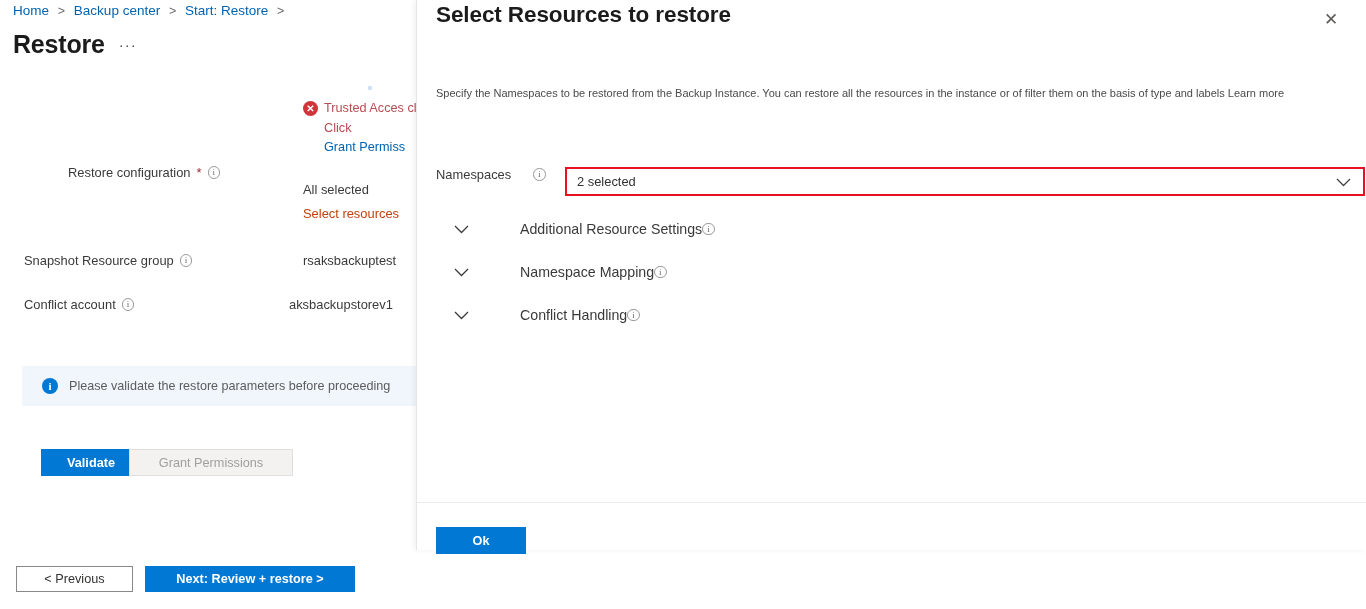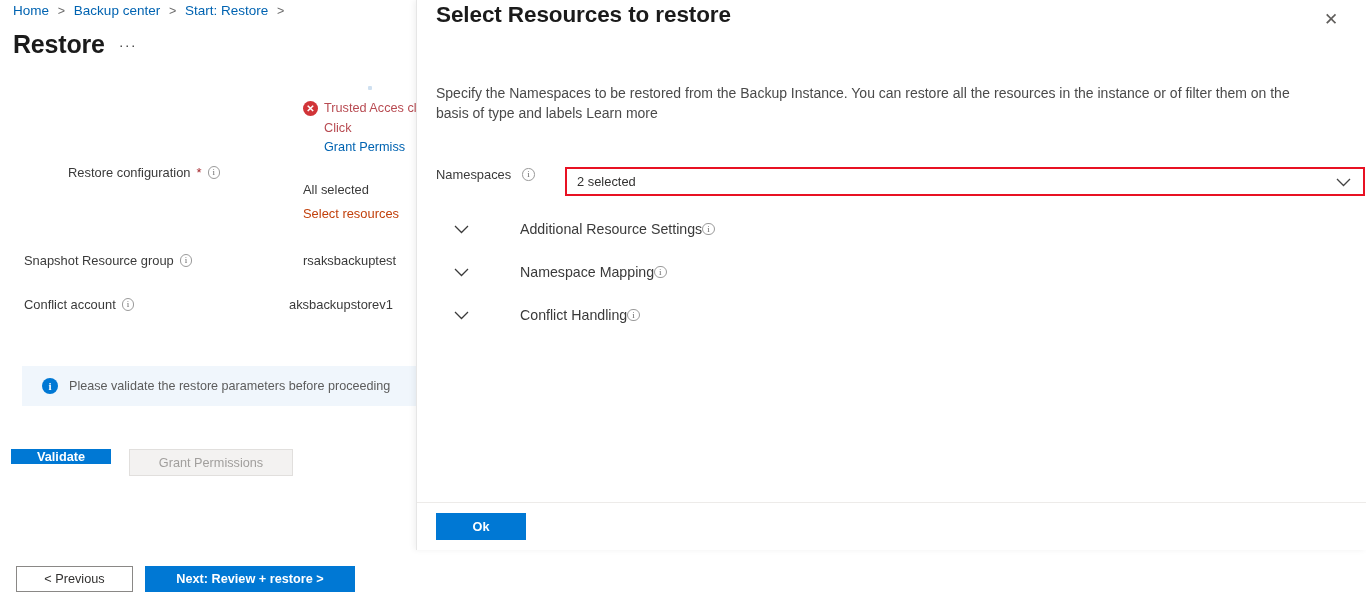--- a/index.html
+++ b/index.html
@@ -67,7 +67,7 @@
   .panel-close { position:absolute; right:24px; top:8px; width:22px; height:22px; cursor:pointer;
                  display:flex; align-items:center; justify-content:center; color:#605e5c; font-size:17px; font-weight:300;}
 
-  .panel-desc { position:absolute; left:19px; top:84px; width:880px; font-size:14px; line-height:19.5px; color:#4a4a4a; }
+  .panel-desc { position:absolute; left:19px; top:84px; width:880px; font-size:11px; line-height:19.5px; color:#4a4a4a; }
 
   .ns-row { position:absolute; left:19px; top:167px; display:flex; align-items:center; }
   .ns-label { font-size:12.9px; color:#3a3a3a; display:flex; align-items:center; gap:11px; white-space:nowrap; }

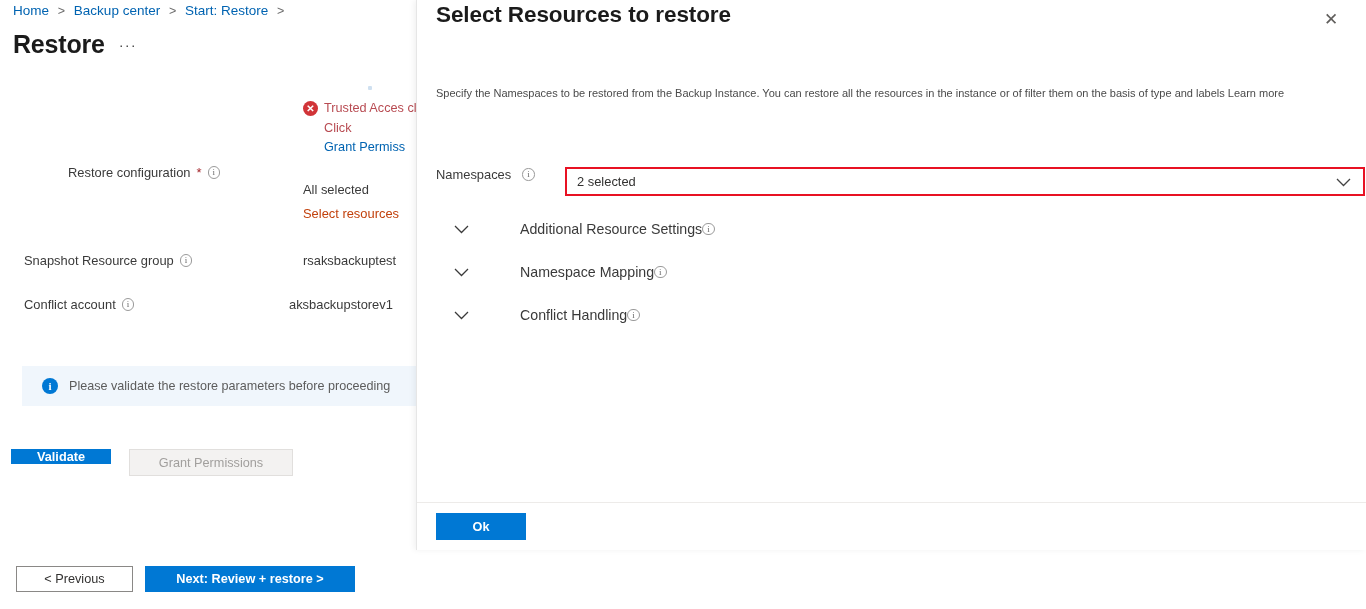--- a/index.html
+++ b/index.html
@@ -70,7 +70,7 @@
   .panel-desc { position:absolute; left:19px; top:84px; width:880px; font-size:11px; line-height:19.5px; color:#4a4a4a; }
 
   .ns-row { position:absolute; left:19px; top:167px; display:flex; align-items:center; }
-  .ns-label { font-size:12.9px; color:#3a3a3a; display:flex; align-items:center; gap:11px; white-space:nowrap; }
+  .ns-label { font-size:12.9px; color:#3a3a3a; display:flex; align-items:center; gap:22px; white-space:nowrap; }
   .ns-highlight { position:absolute; left:129px; top:0px; width:800px; height:29px; border:2.5px solid #e81123; background:#fff; }
   .ns-select { position:absolute; left:0; top:0; right:0; bottom:0; background:#fff; display:flex;
                align-items:center; padding:0 10px; cursor:pointer; }

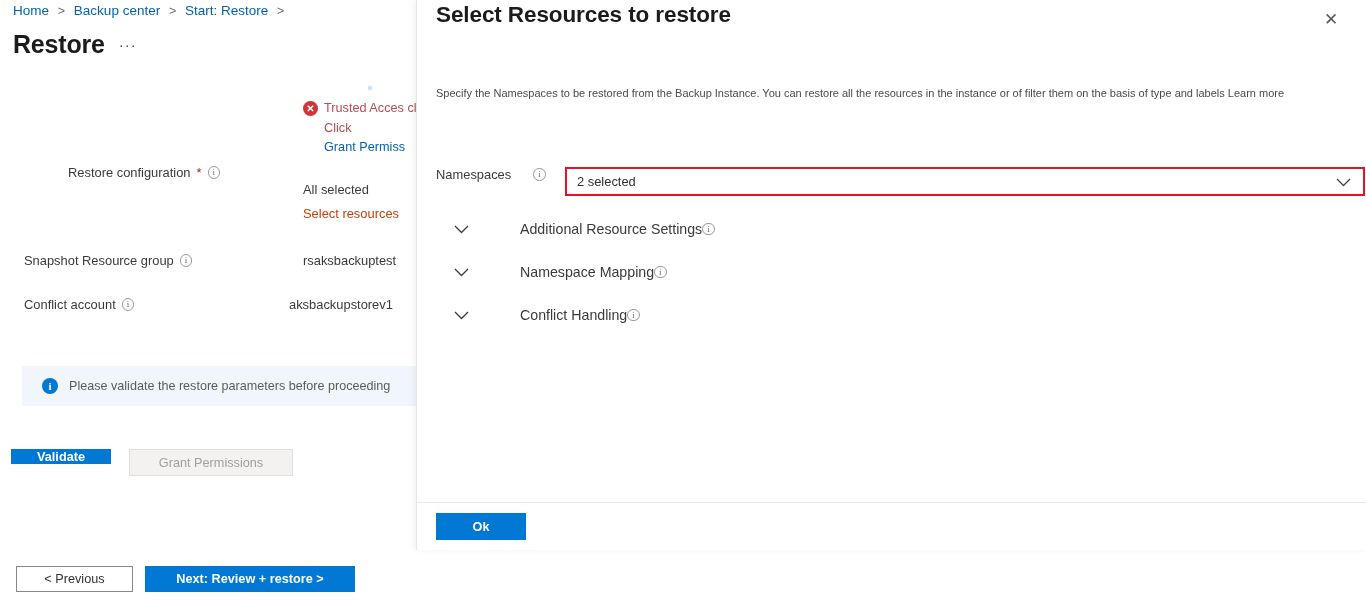--- a/index.html
+++ b/index.html
@@ -55,7 +55,7 @@
   .btn-disabled { background:#f3f2f1; color:#a19f9d; border:1px solid #e1dfdd; }
   .btn-secondary { background:#fff; color:#323130; border:1px solid #8a8886; }
 
-  #validate-btn   { position:absolute; left:11px;  top:449px; width:100px; height:15px; }
+  #validate-btn   { position:absolute; left:41px;  top:449px; width:100px; height:27px; }
   #grantperm-btn  { position:absolute; left:129px; top:449px; width:164px; height:27px; }
   #previous-btn   { position:absolute; left:16px;  top:566px; width:117px; height:26px; }
   #next-btn       { position:absolute; left:145px; top:566px; width:210px; height:26px; font-weight:600; }

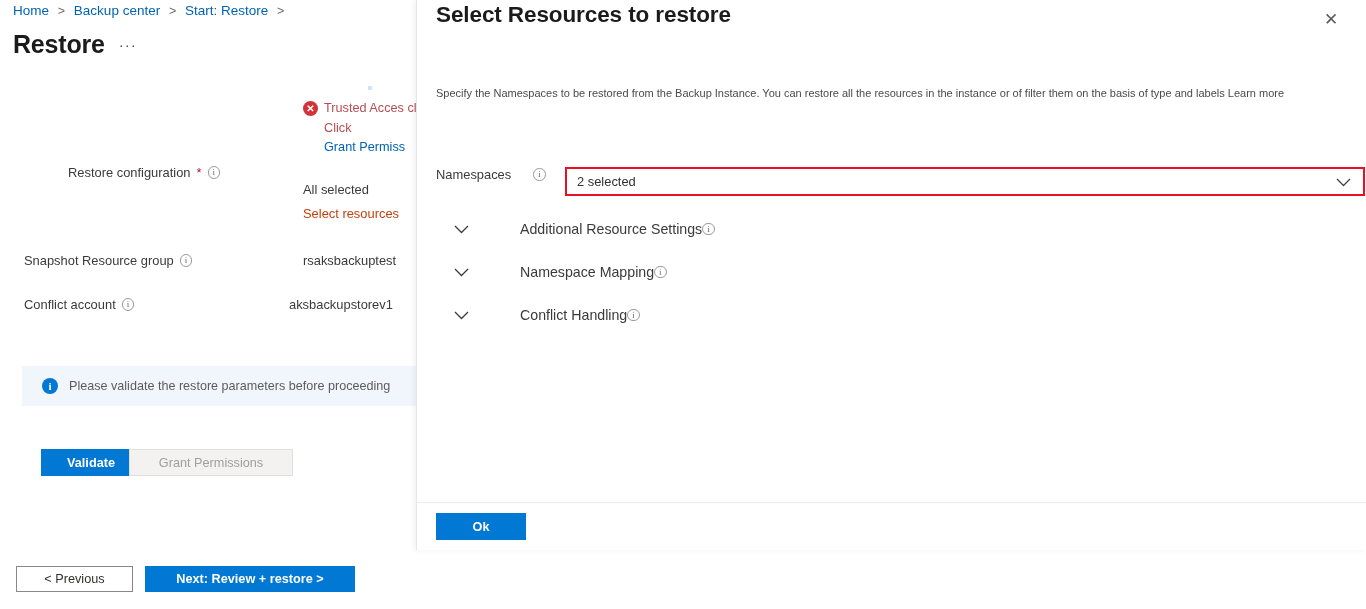--- a/index.html
+++ b/index.html
@@ -82,7 +82,7 @@
   .acc-label { font-size:14.2px; color:#3a3a3a; display:flex; align-items:center; gap:0; white-space:nowrap;margin-left:39px;}
 
   .panel-sep { position:absolute; left:0; top:502px; width:950px; height:1px; background:#edebe9; }
-  #ok-btn { position:absolute; left:19px; top:513px; width:90px; height:27px; }
+  #ok-btn { position:absolute; left:19px; top:527px; width:90px; height:27px; }
 </style>
 </head>
 <body>

